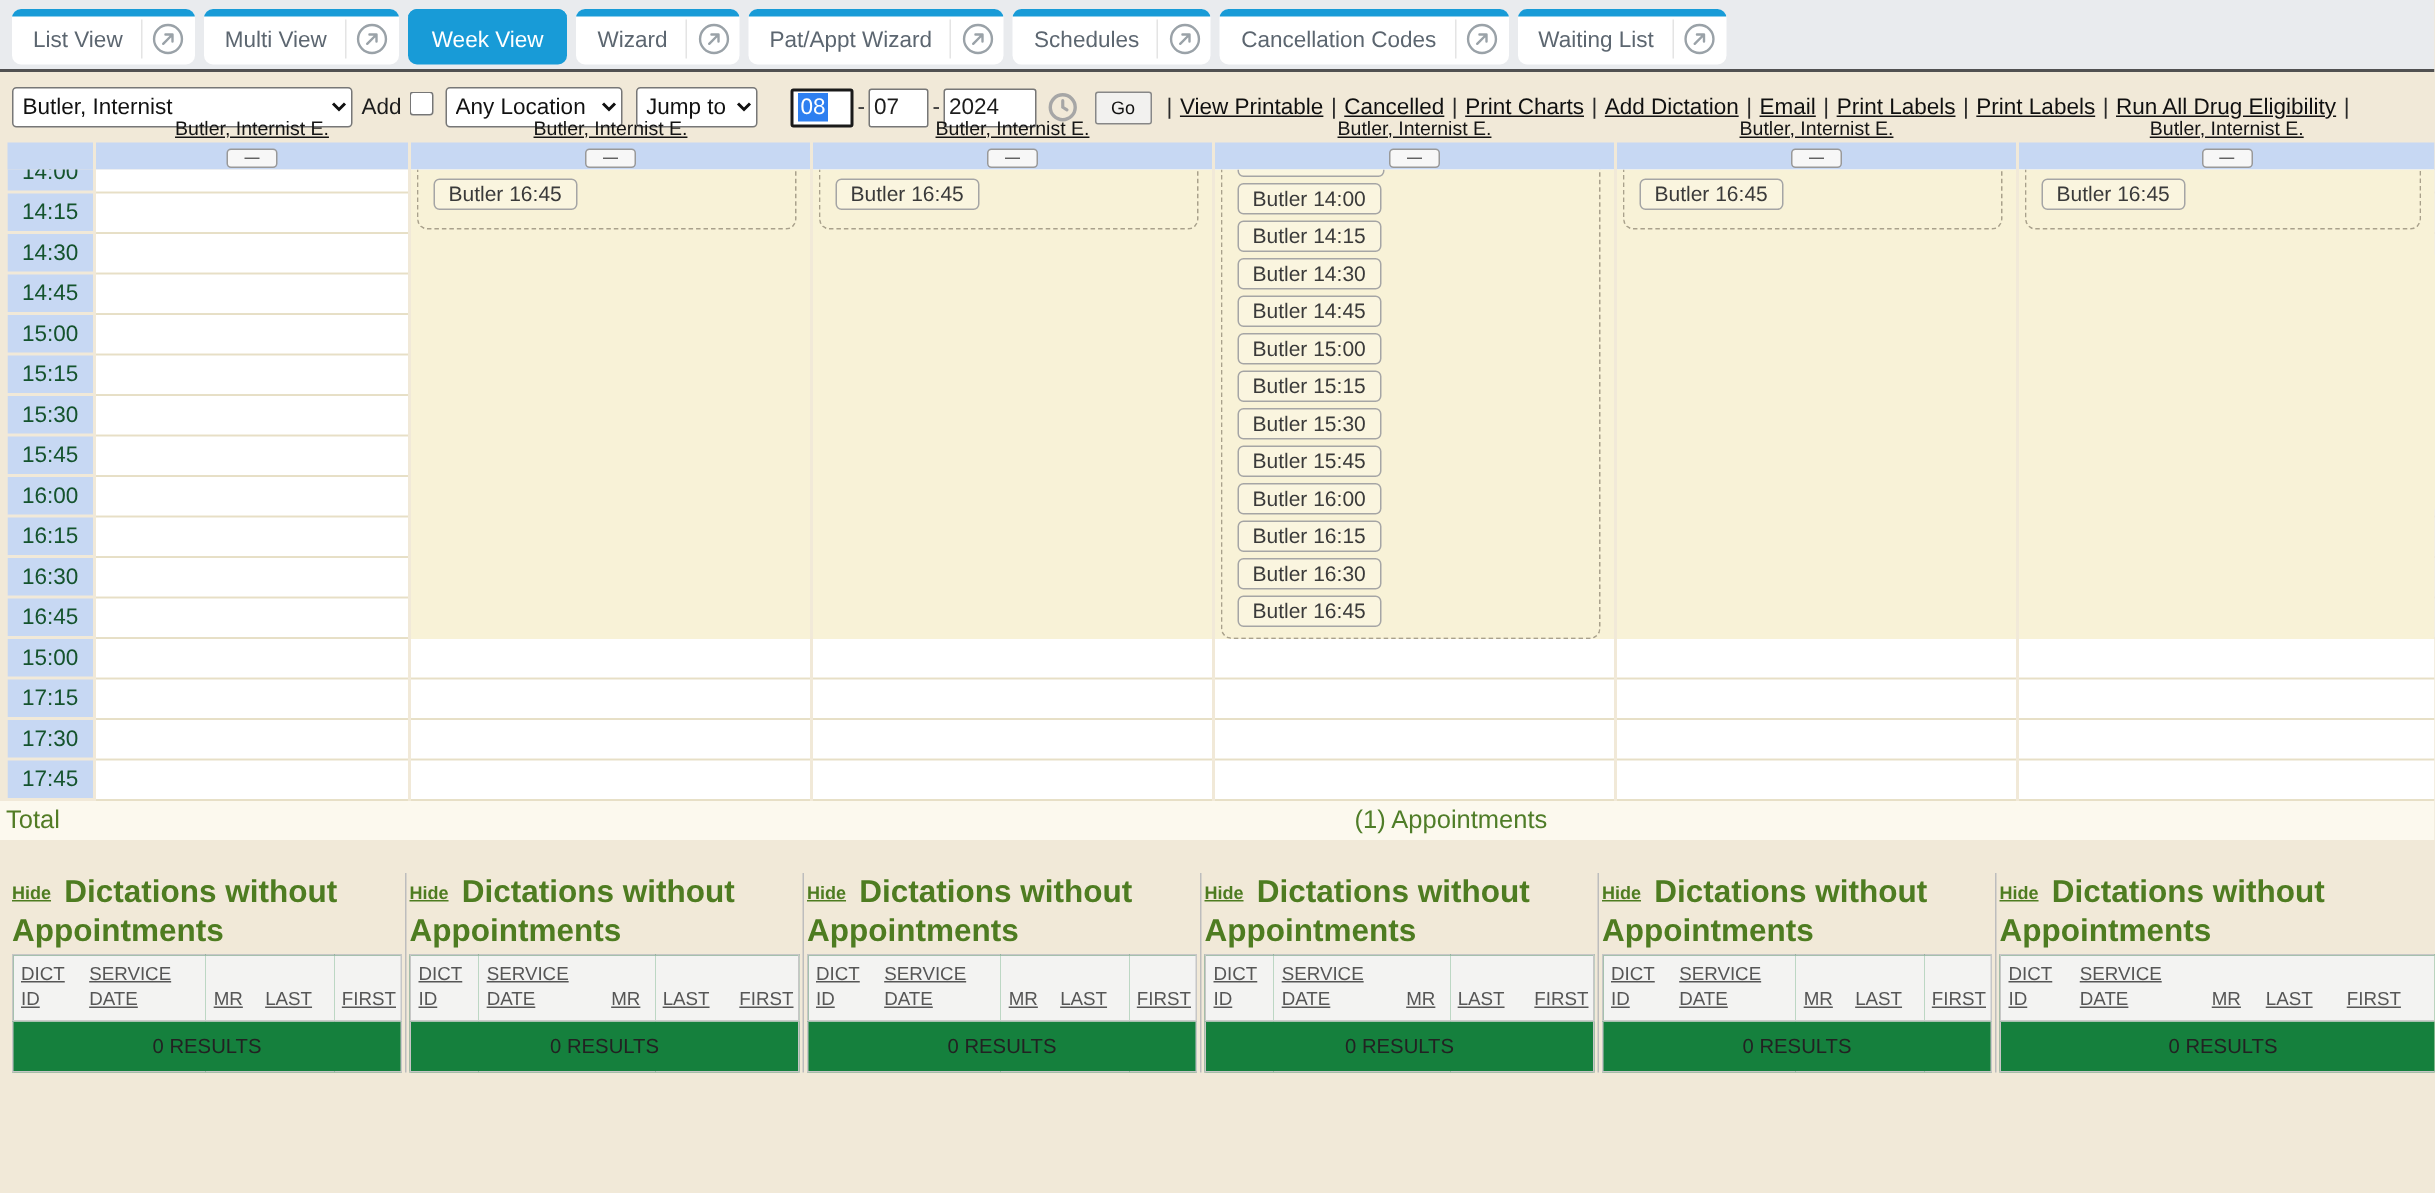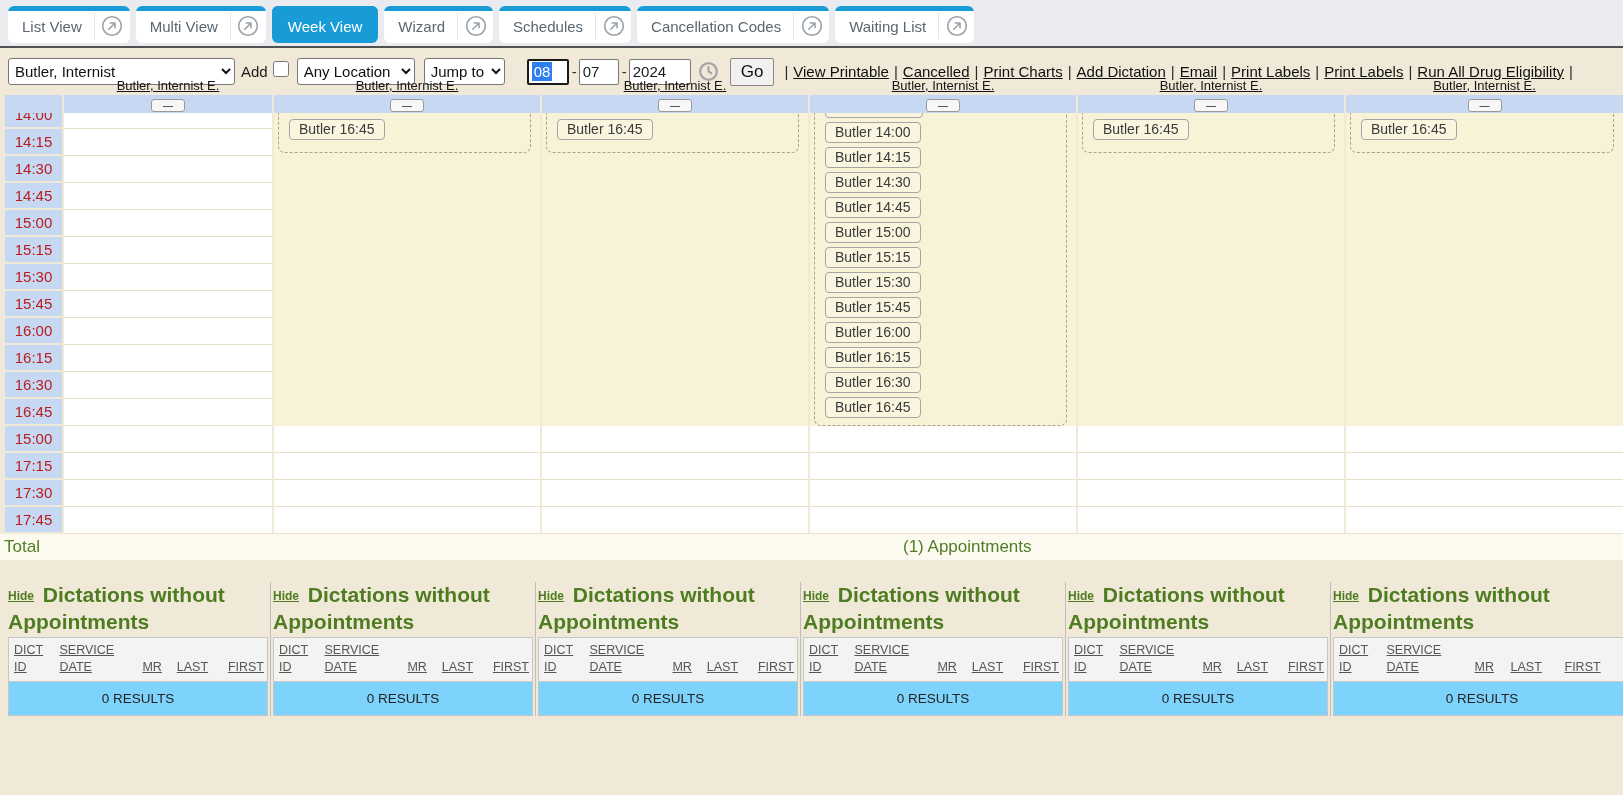--- a/index.html
+++ b/index.html
@@ -142,6 +142,15 @@
   </div>
     <div class="tab">
     <span class="tab-label">Wizard</span>
+    <span class="tab-pop">
+      <svg width="22" height="22" viewBox="0 0 22 22">
+        <circle cx="11" cy="11" r="9.3" fill="none" stroke="#9aa2a8" stroke-width="1.6"></circle>
+        <path d="M7.8 14.2 L14 8 M9.3 8 H14 V12.7" stroke="#9aa2a8" stroke-width="1.6" fill="none" stroke-linecap="round" stroke-linejoin="round"></path>
+      </svg>
+    </span>
+  </div>
+    <div class="tab">
+    <span class="tab-label">Pat/Appt Wizard</span>
     <span class="tab-pop">
       <svg width="22" height="22" viewBox="0 0 22 22">
         <circle cx="11" cy="11" r="9.3" fill="none" stroke="#9aa2a8" stroke-width="1.6"></circle>

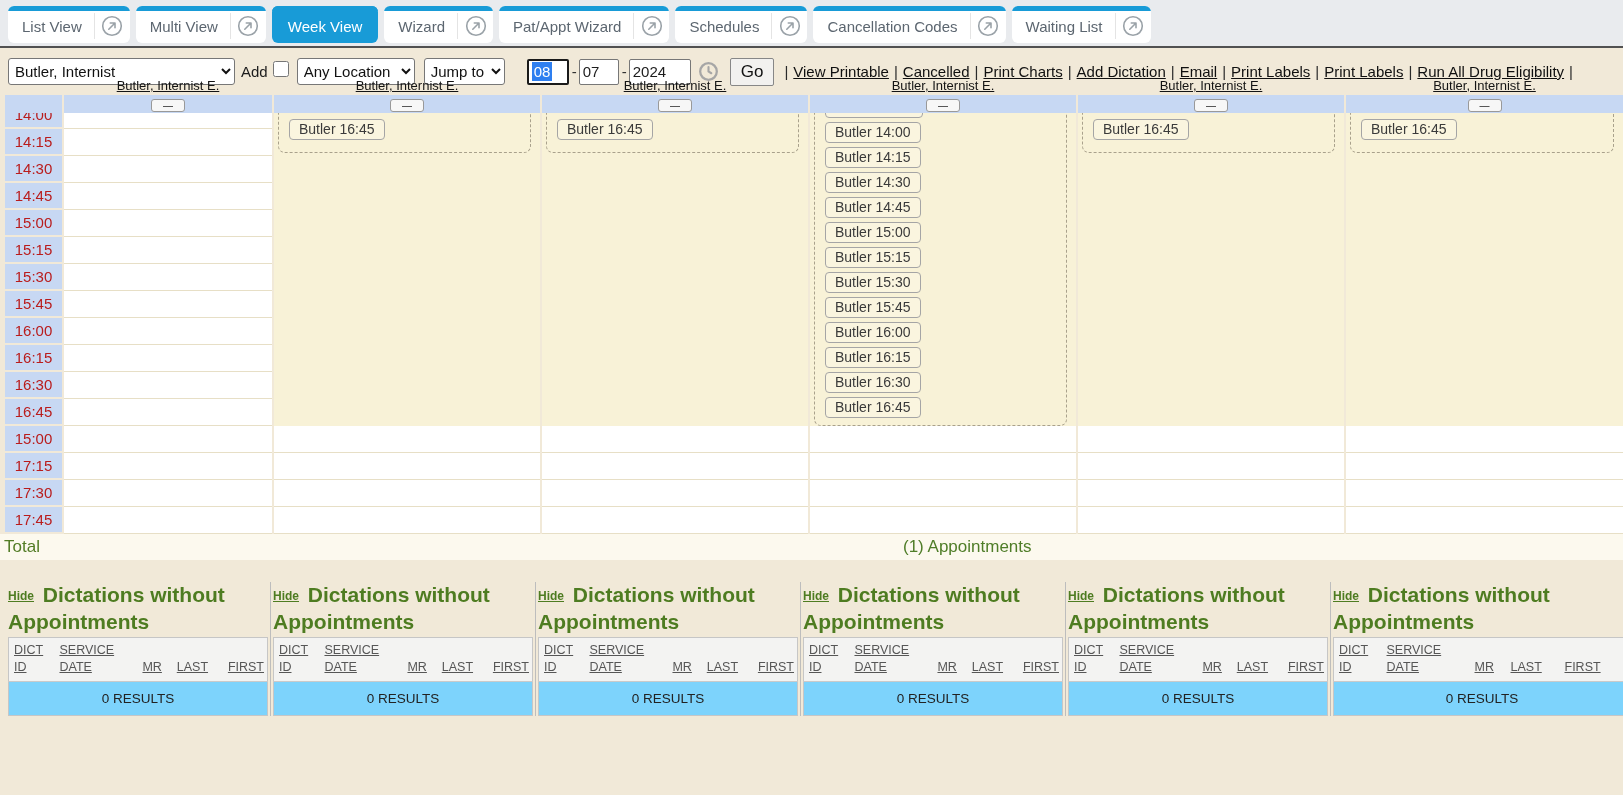--- a/index.html
+++ b/index.html
@@ -52,7 +52,7 @@
   .date-dash{ color:#333; margin-left:3px; }
   .clock{ margin-left:7px; display:inline-flex; }
   .go-btn{
-    margin-left:11px; font-size:17px; font-family:inherit; color:#111;
+    margin-left:11px; font-size:12px; font-family:inherit; color:#111;
     background:#f2f1ef; border:1px solid #878787; border-radius:2px; padding:3px 10px; cursor:pointer;
   }
   .tlinks{ margin-left:5px; white-space:nowrap; overflow:hidden; }

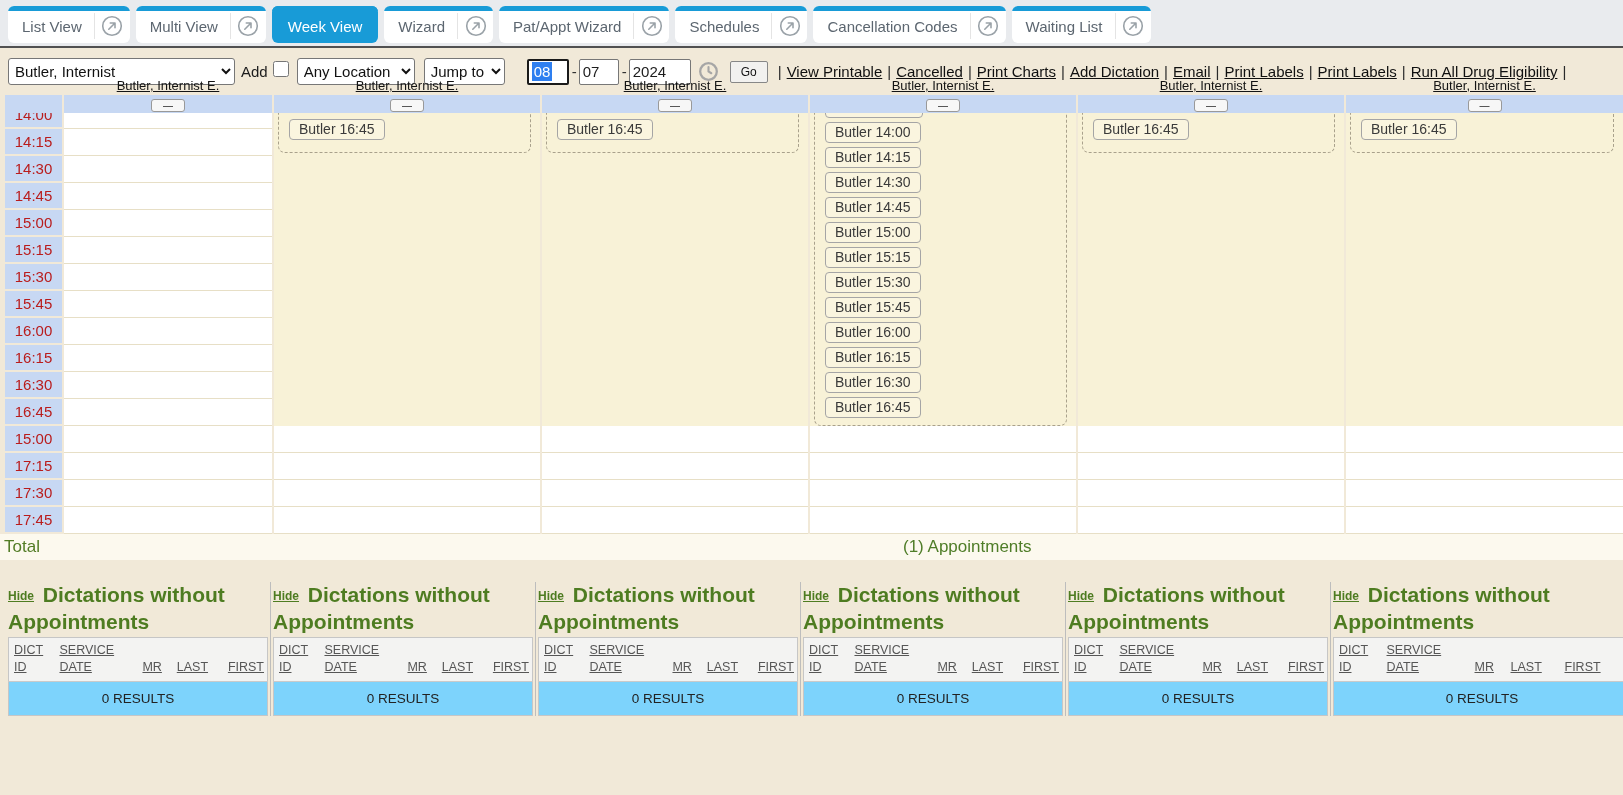--- a/index.html
+++ b/index.html
@@ -76,7 +76,7 @@
   .grid-body{ display:flex; gap:2px; height:421px; margin-left:5px; overflow:hidden; }
   .time-col{ width:57px; flex:0 0 auto; margin-top:-11px; }
   .time-cell{
-    height:25px; margin-bottom:2px; background:#c7d8f3; color:#b91c1c;
+    height:25px; margin-bottom:2px; background:#c7d8f3; color:#14532d;
     font-size:15px; display:flex; align-items:center; justify-content:center; cursor:default;
   }
   .scol{

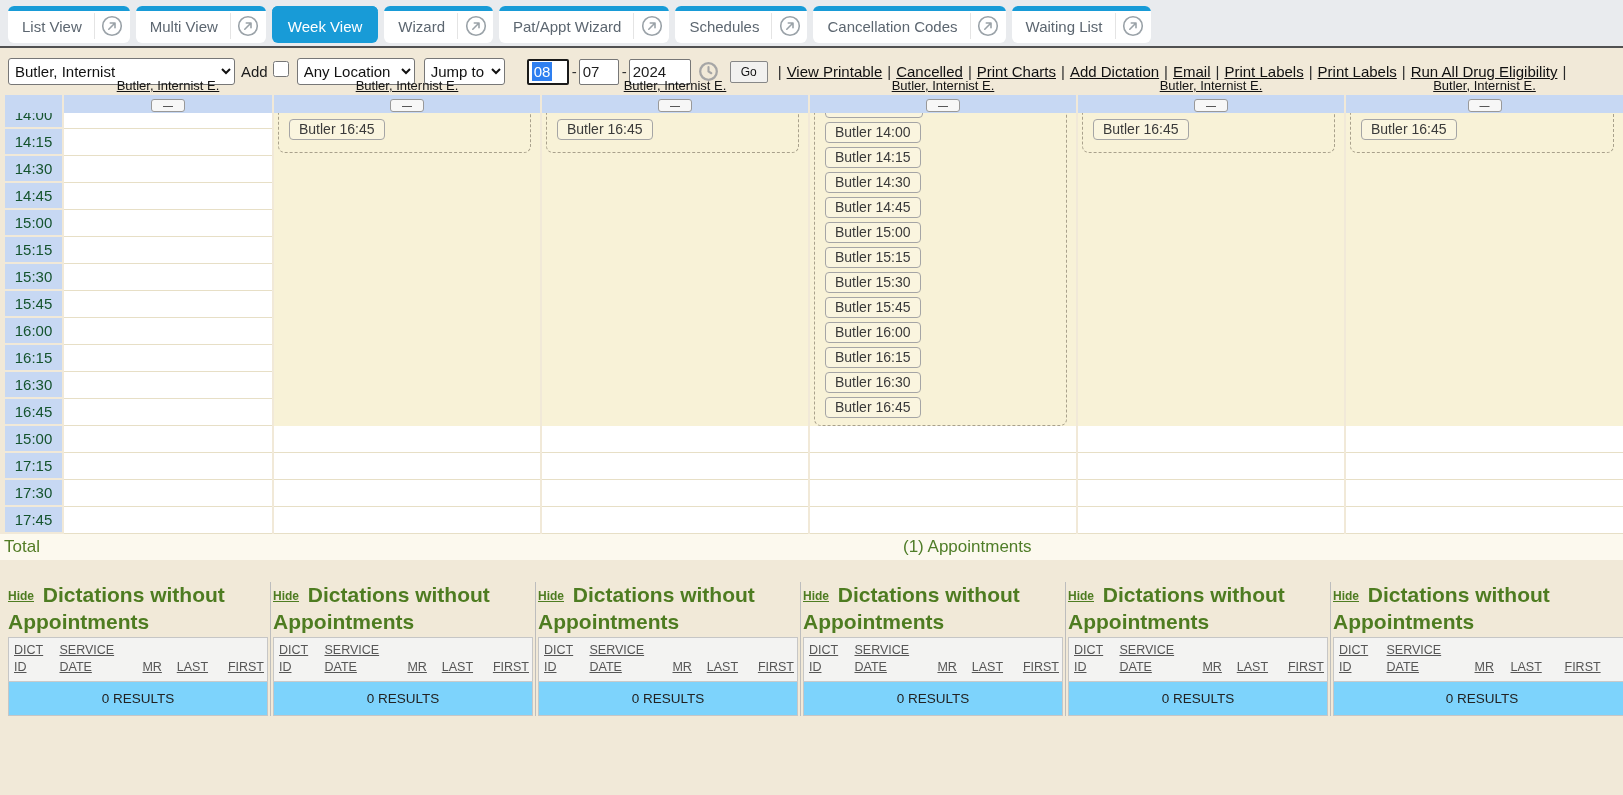--- a/index.html
+++ b/index.html
@@ -105,7 +105,7 @@
   .dict-panel:last-child{ border-right:none; width:300px; margin-right:0; }
   .dict-title{ color:#4e7c21; font-size:21px; font-weight:bold; line-height:25px; margin-bottom:3px; }
   a.hide-link{ font-size:12px; font-weight:bold; color:#4e7c21; text-decoration:underline; cursor:pointer; vertical-align:2px; margin-right:3px; }
-  table.dict-table{ width:100%; border-collapse:collapse; background:#7dd3fc; border:1px solid #c6c6c6; }
+  table.dict-table{ width:100%; border-collapse:collapse; background:#15803d; border:1px solid #c6c6c6; }
   .dict-table thead th{
     background:#f3f3f2; text-align:left; vertical-align:bottom;
     font-weight:normal; padding:4px 3px 5px 5px; border-bottom:1px solid #cacaca;

